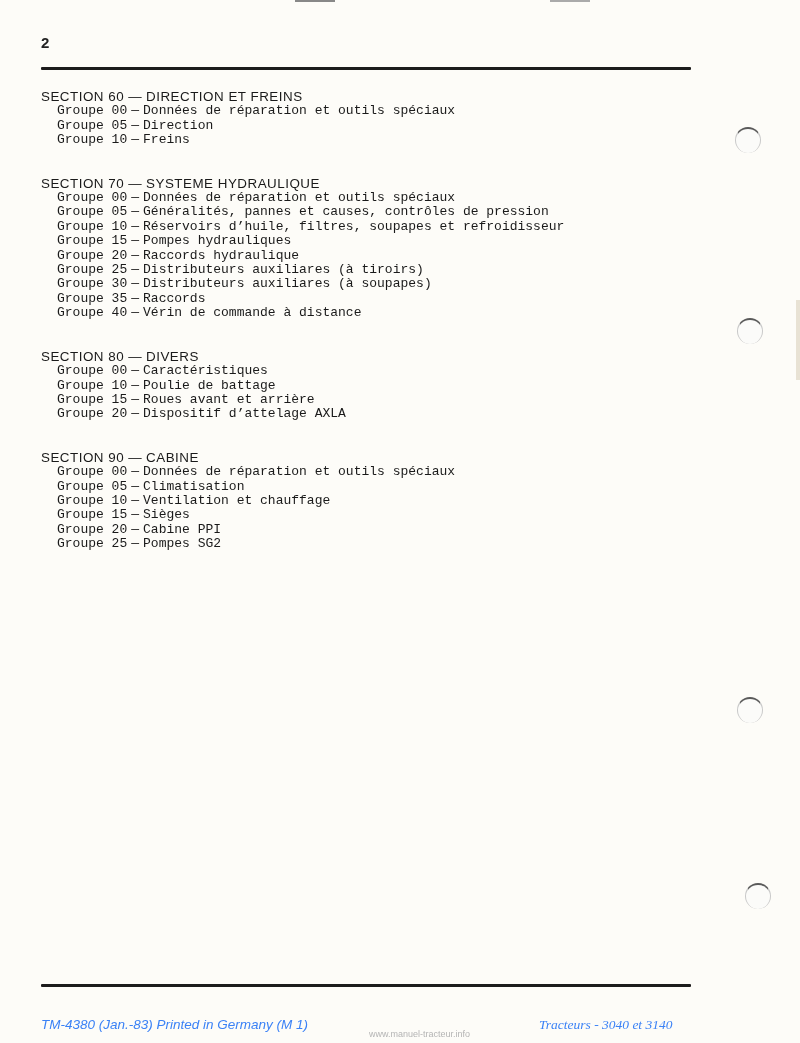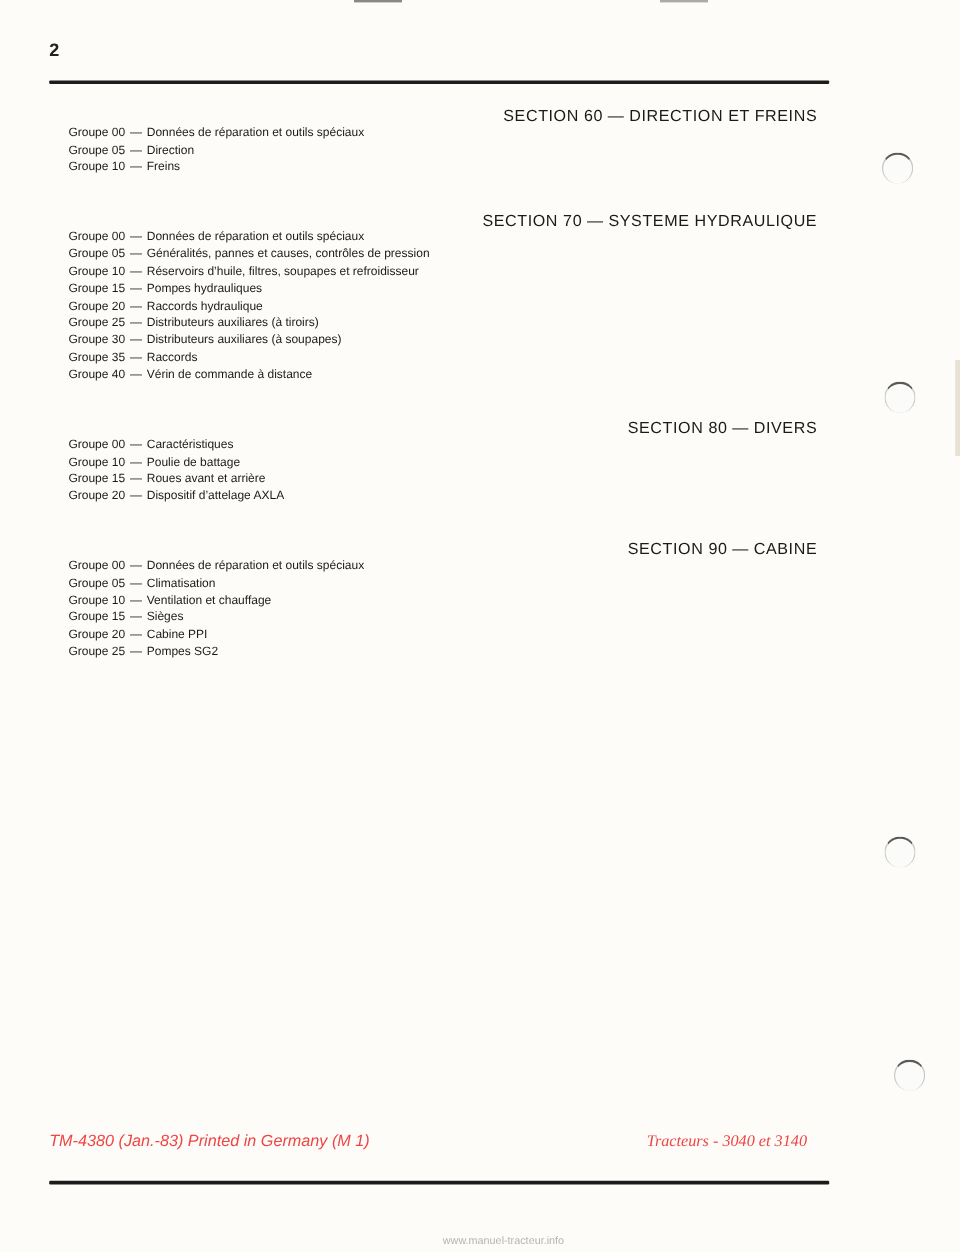--- a/index.html
+++ b/index.html
@@ -24,7 +24,6 @@
   .section-title {
     font-size: 13.4px; line-height: 14.4px; letter-spacing: 0.5px;
     white-space: nowrap;
-    text-align: right;
   }
   .group {
     font-size: 10px; line-height: 14.4px; padding-left: 16px;

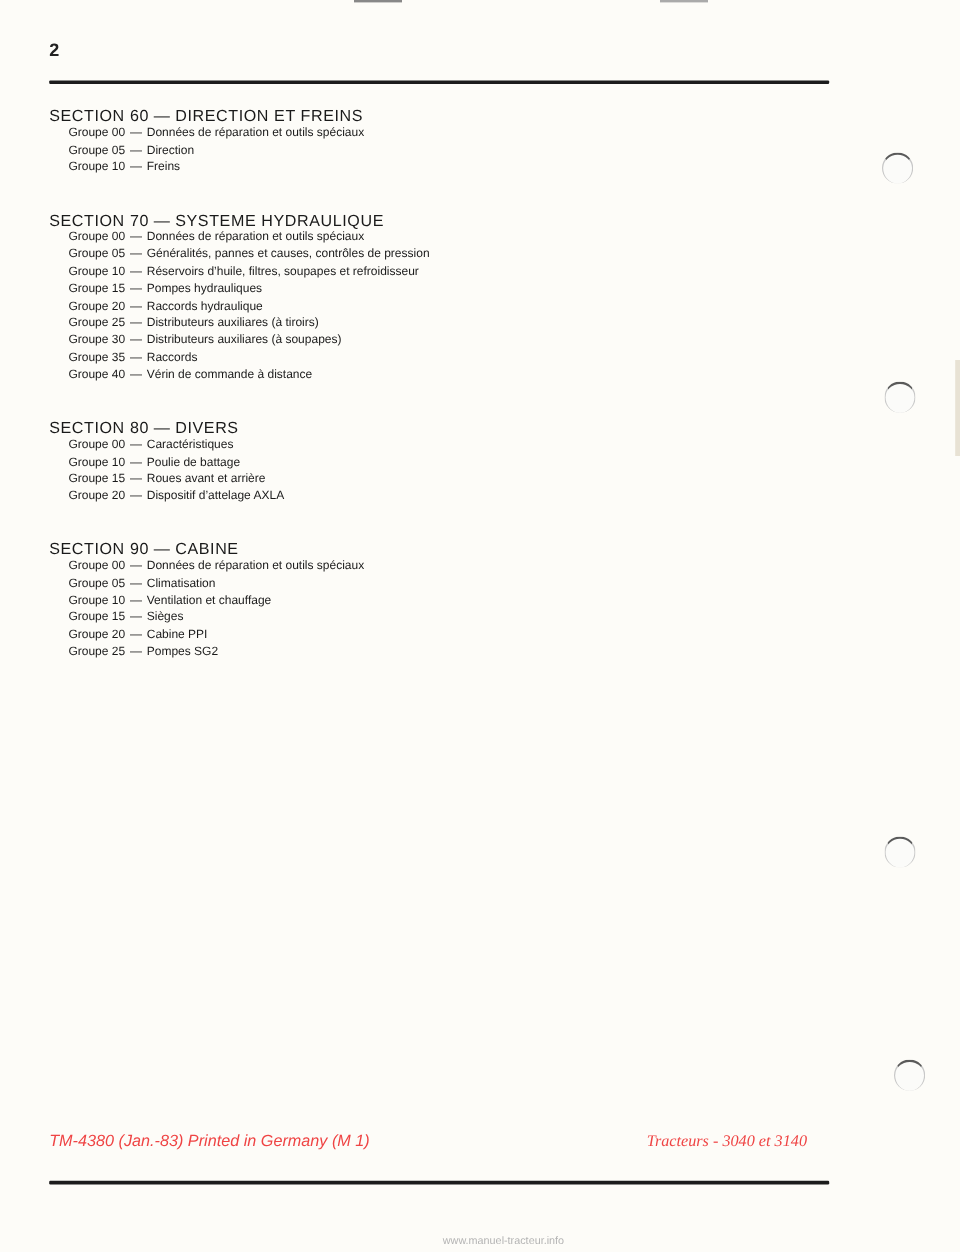--- a/index.html
+++ b/index.html
@@ -26,8 +26,9 @@
     white-space: nowrap;
   }
   .group {
-    font-size: 10px; line-height: 14.4px; padding-left: 16px;
+    font-size: 13px; line-height: 14.4px; padding-left: 16px;
     white-space: nowrap;
+    font-family: Liberation Mono, monospace;
   }
   .dash { padding: 0 4px; }
   .footer-left, .footer-right {

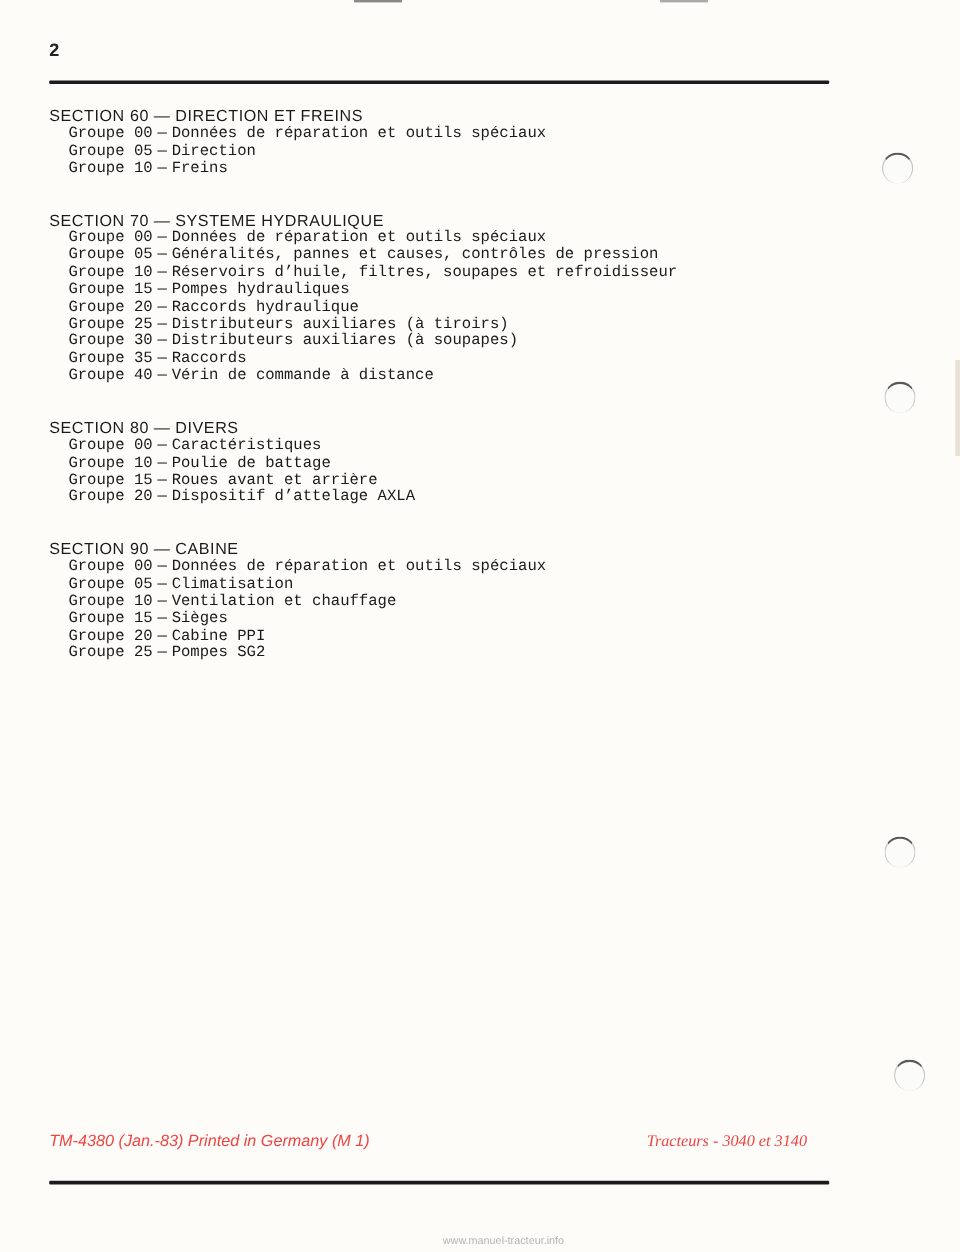--- a/index.html
+++ b/index.html
@@ -32,7 +32,7 @@
   }
   .dash { padding: 0 4px; }
   .footer-left, .footer-right {
-    position: absolute; top: 943px; font-size: 13.5px; font-style: italic; color: #ef4444;
+    position: absolute; top: 1017px; font-size: 13.5px; font-style: italic; color: #3b82f6;
   }
   .footer-left { left: 41px; }
   .footer-right { left: 539px; font-family: Liberation Serif, serif; }

